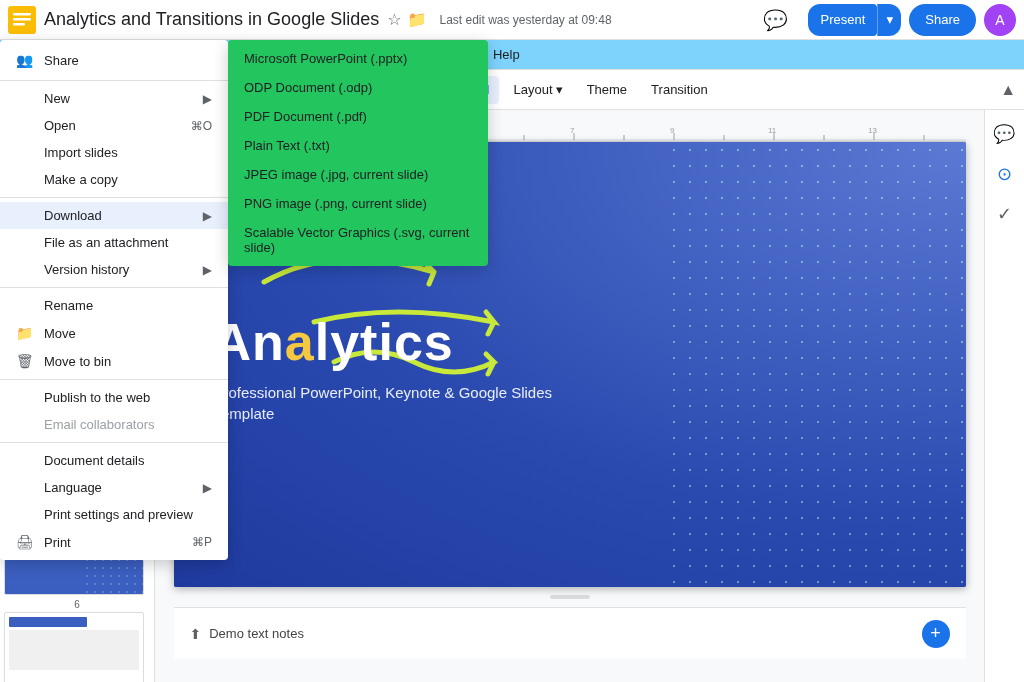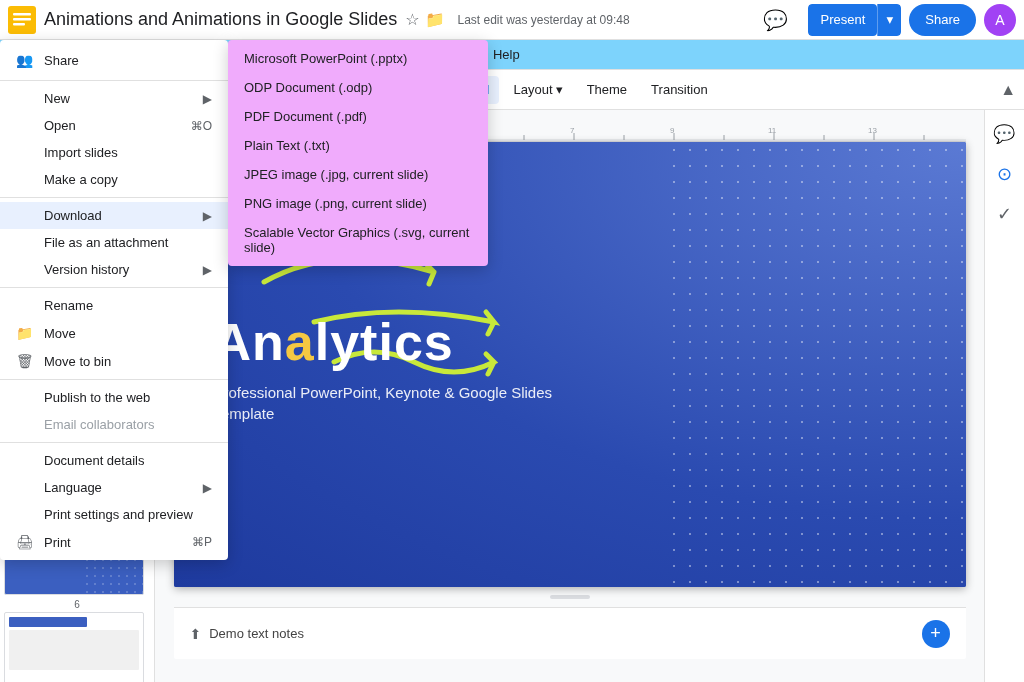--- a/index.html
+++ b/index.html
@@ -113,7 +113,7 @@
       <rect x="5" y="17" width="12" height="2.5" rx="1" fill="#fff"></rect>
     </svg>
   </div>
-  <span id="doc-title">Animations and Animations in Google Slides</span>
+  <span id="doc-title">Analytics and Transitions in Google Slides</span>
   <div id="title-icons">
     <span>☆</span>
     <span>📁</span>

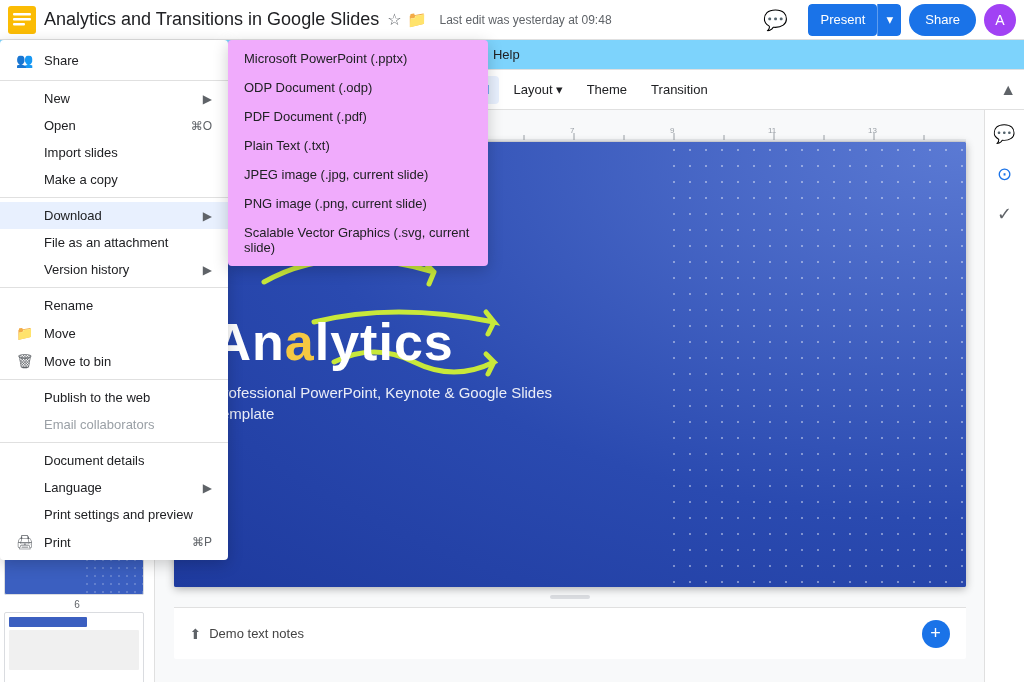--- a/index.html
+++ b/index.html
@@ -123,7 +123,7 @@
     <button id="comment-btn">
       <span>💬</span>
     </button>
-    <div style="display:flex;border-radius:4px;overflow:hidden;">
+    <div style="display:flex;border-radius:12px;overflow:hidden;">
       <button id="present-btn">Present</button>
       <button id="present-dropdown">▾</button>
     </div>

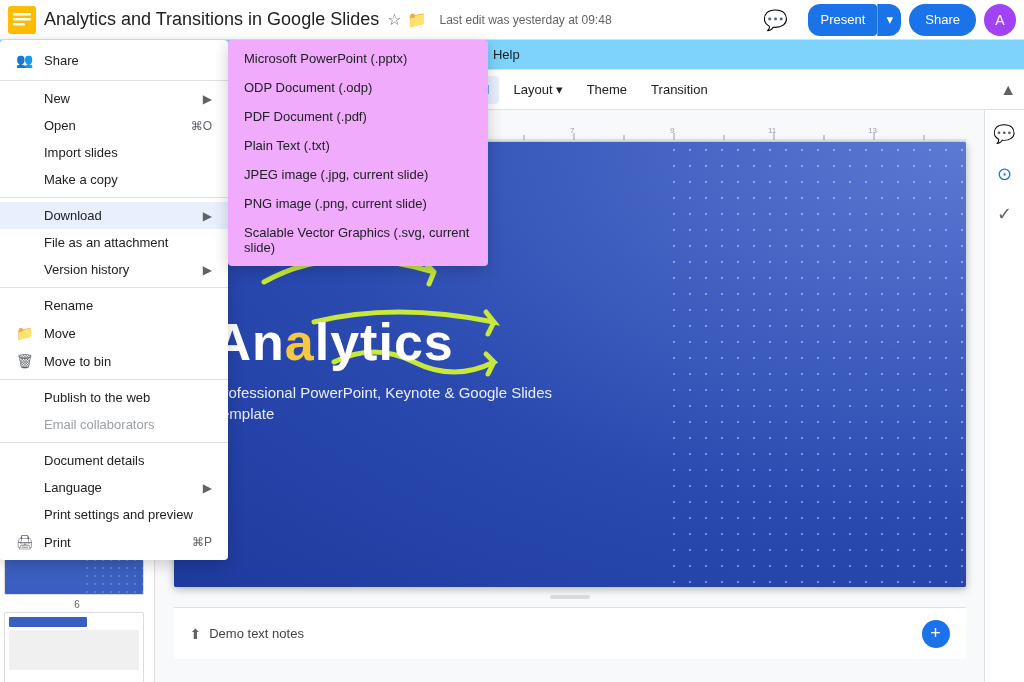--- a/index.html
+++ b/index.html
@@ -90,7 +90,7 @@
 
     #download-submenu {
       position: absolute; top: 40px; left: 228px; width: 260px;
-      background: #f0abfc; border-radius: 4px; box-shadow: 0 4px 16px rgba(0,0,0,0.2);
+      background: #22c55e; border-radius: 4px; box-shadow: 0 4px 16px rgba(0,0,0,0.2);
       z-index: 201; padding: 4px 0;
     }
     .submenu-item {

